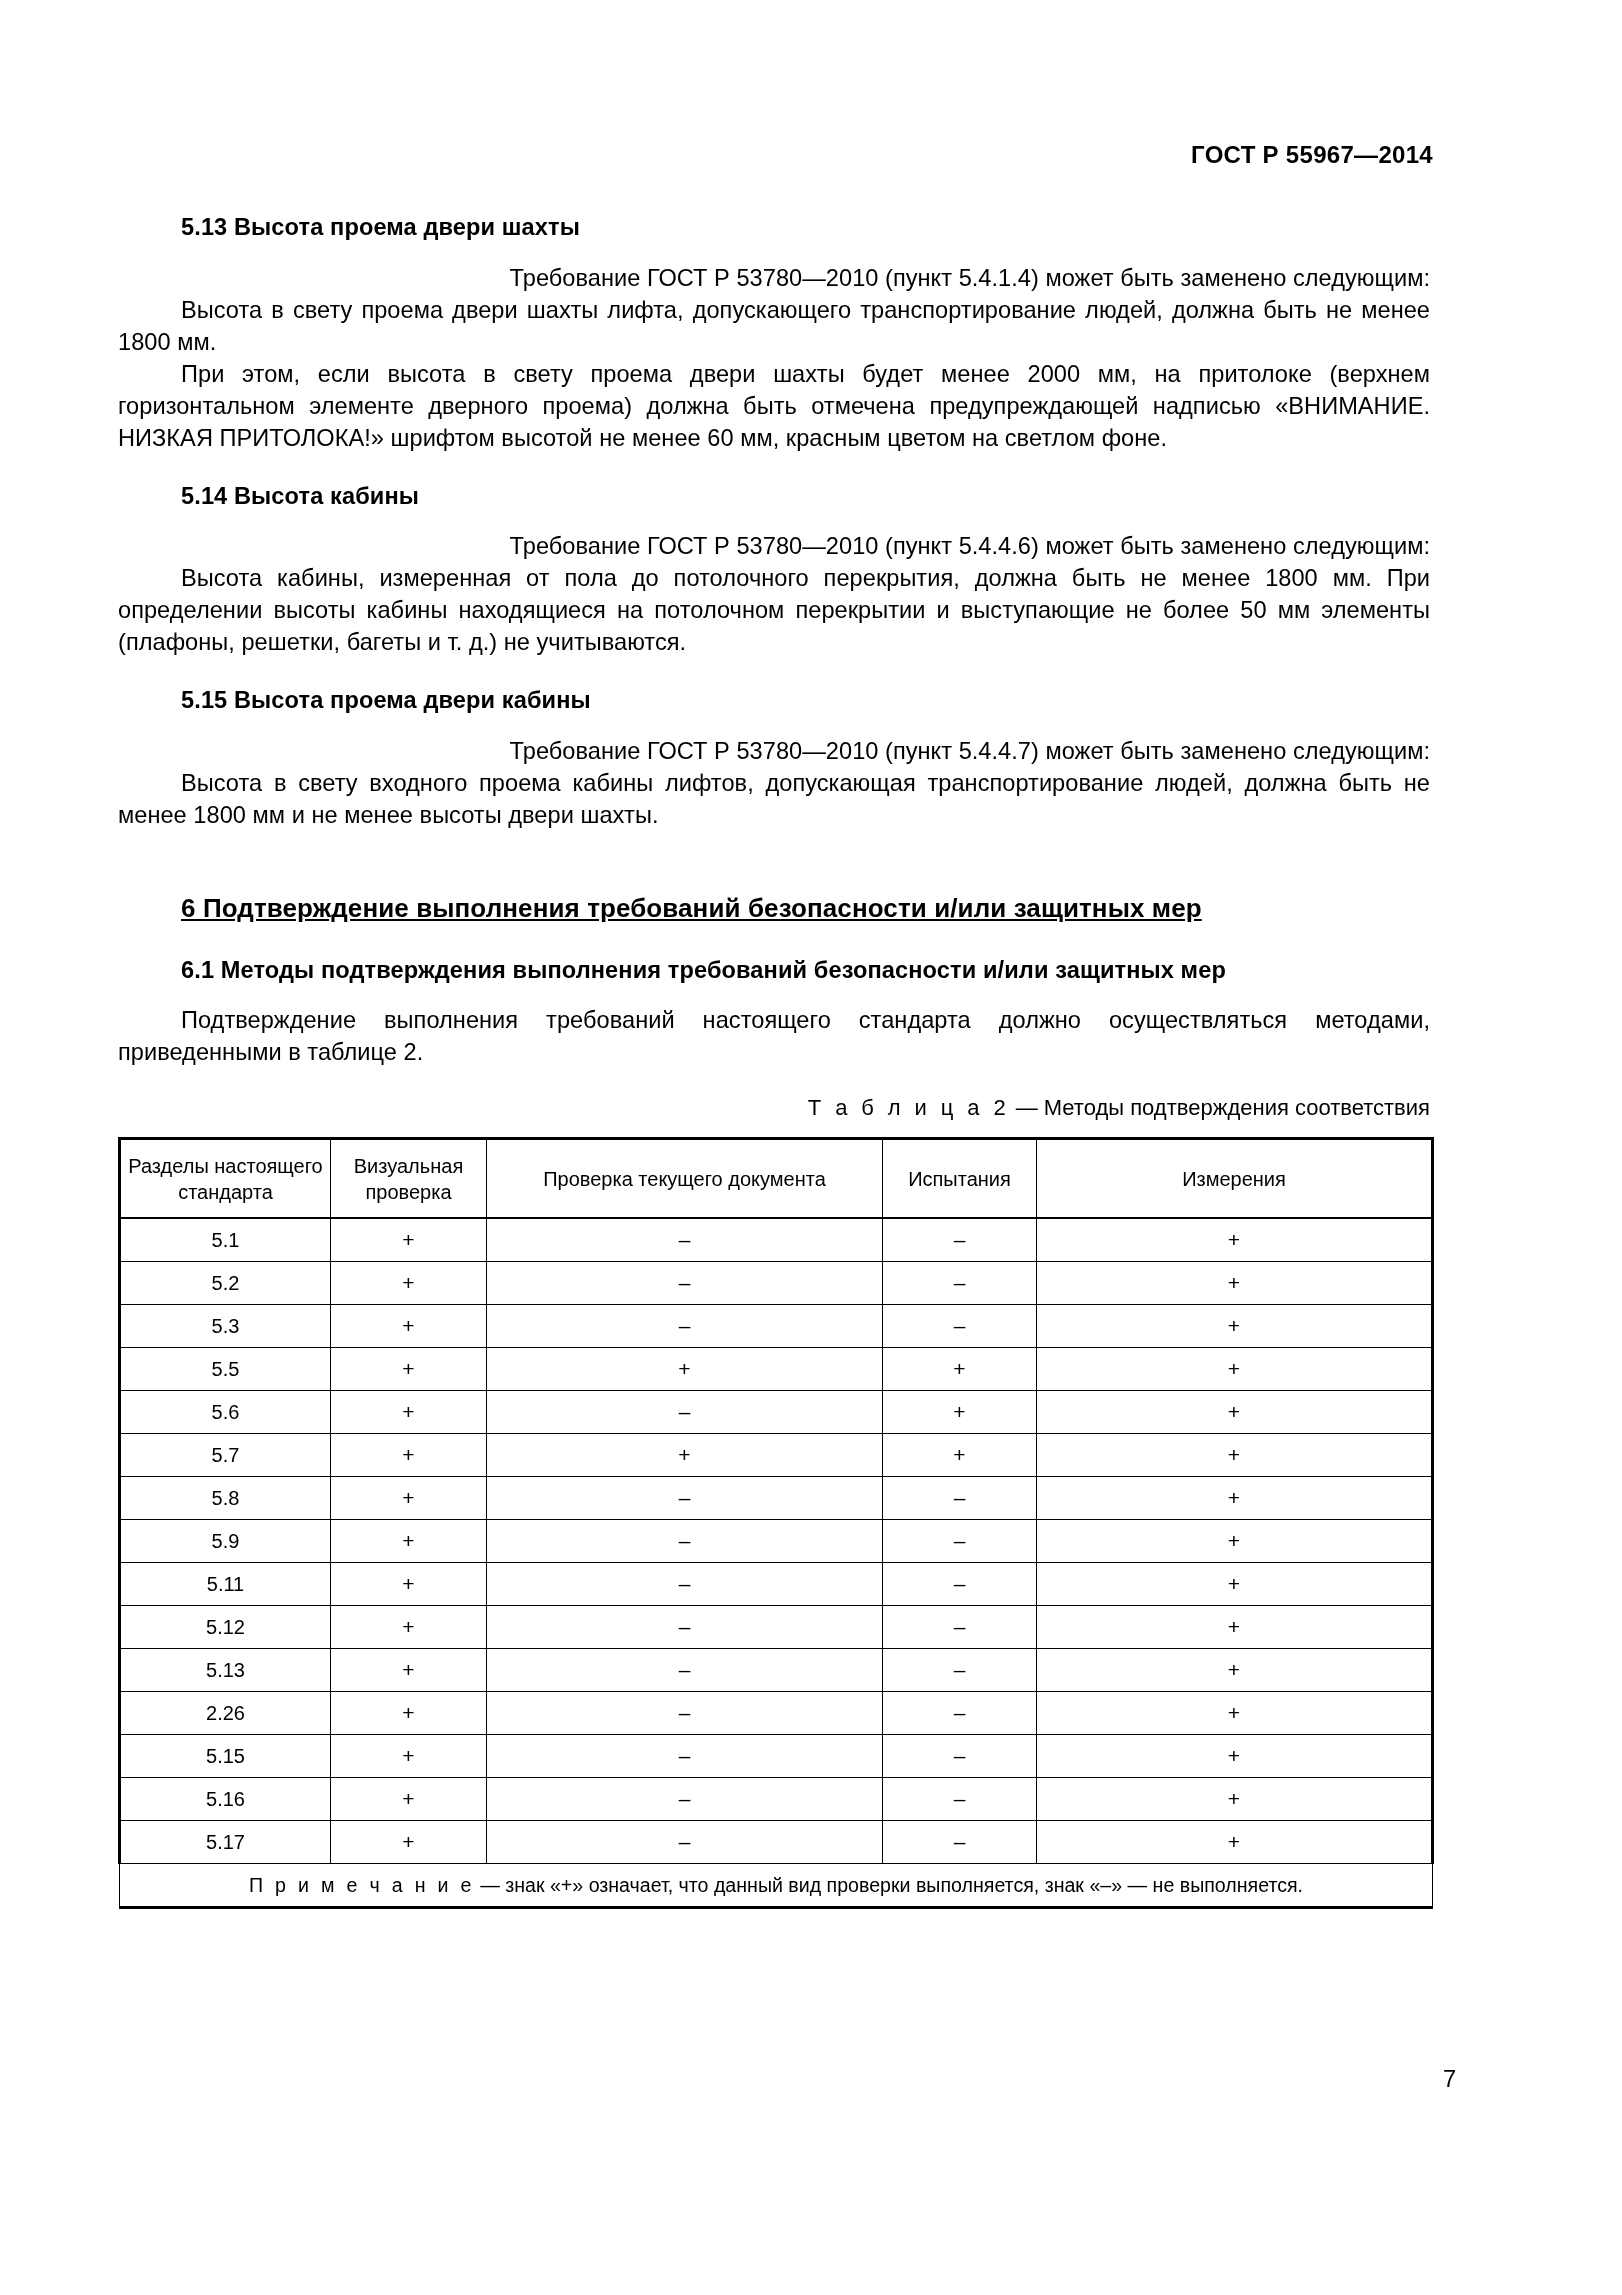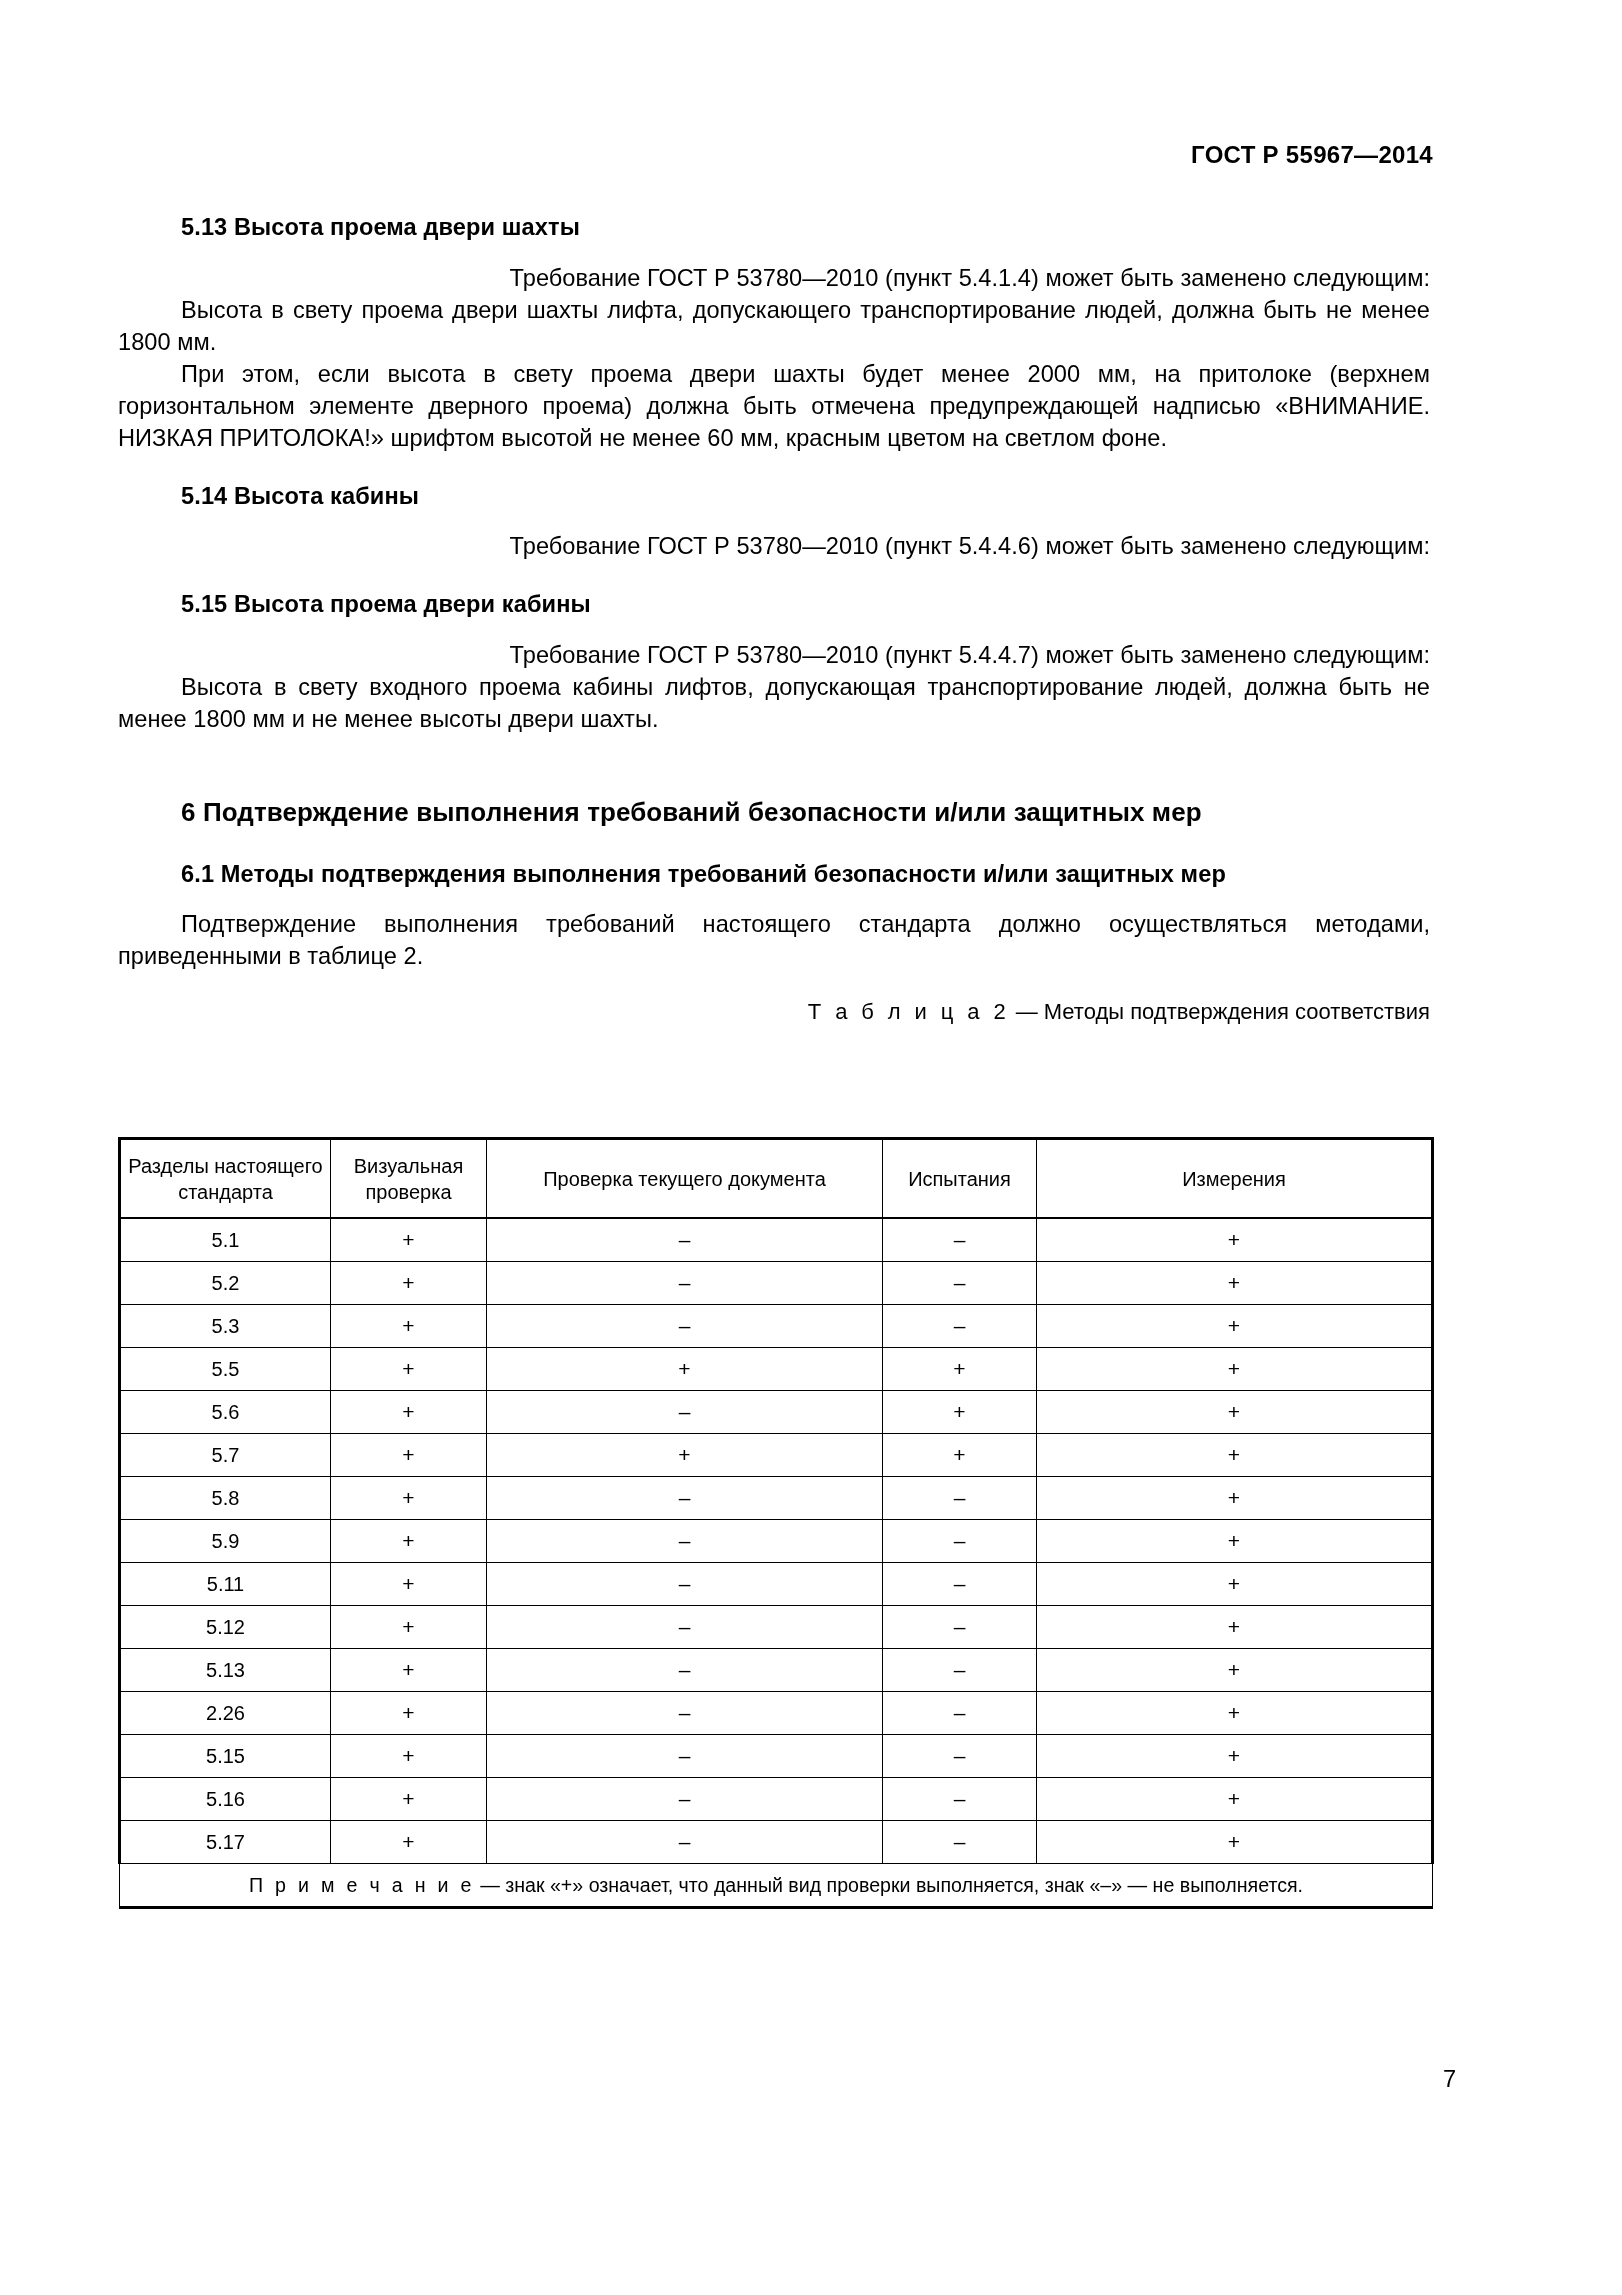--- a/index.html
+++ b/index.html
@@ -177,6 +177,7 @@
     <h3 class="sec-head">5.14 Высота кабины</h3>
     <div class="gap-after-head"></div>
     <p class="body nojust">Требование ГОСТ Р 53780—2010 (пункт 5.4.4.6) может быть заменено следующим:</p>
+    <p class="body">Высота кабины, измеренная от пола до потолочного перекрытия, должна быть не менее 1800 мм. При определении высоты кабины находящиеся на потолочном перекрытии и выступающие не более 50 мм элементы (плафоны, решетки, багеты и т. д.) не учитываются.</p>
 
     <div class="gap-section"></div>
 

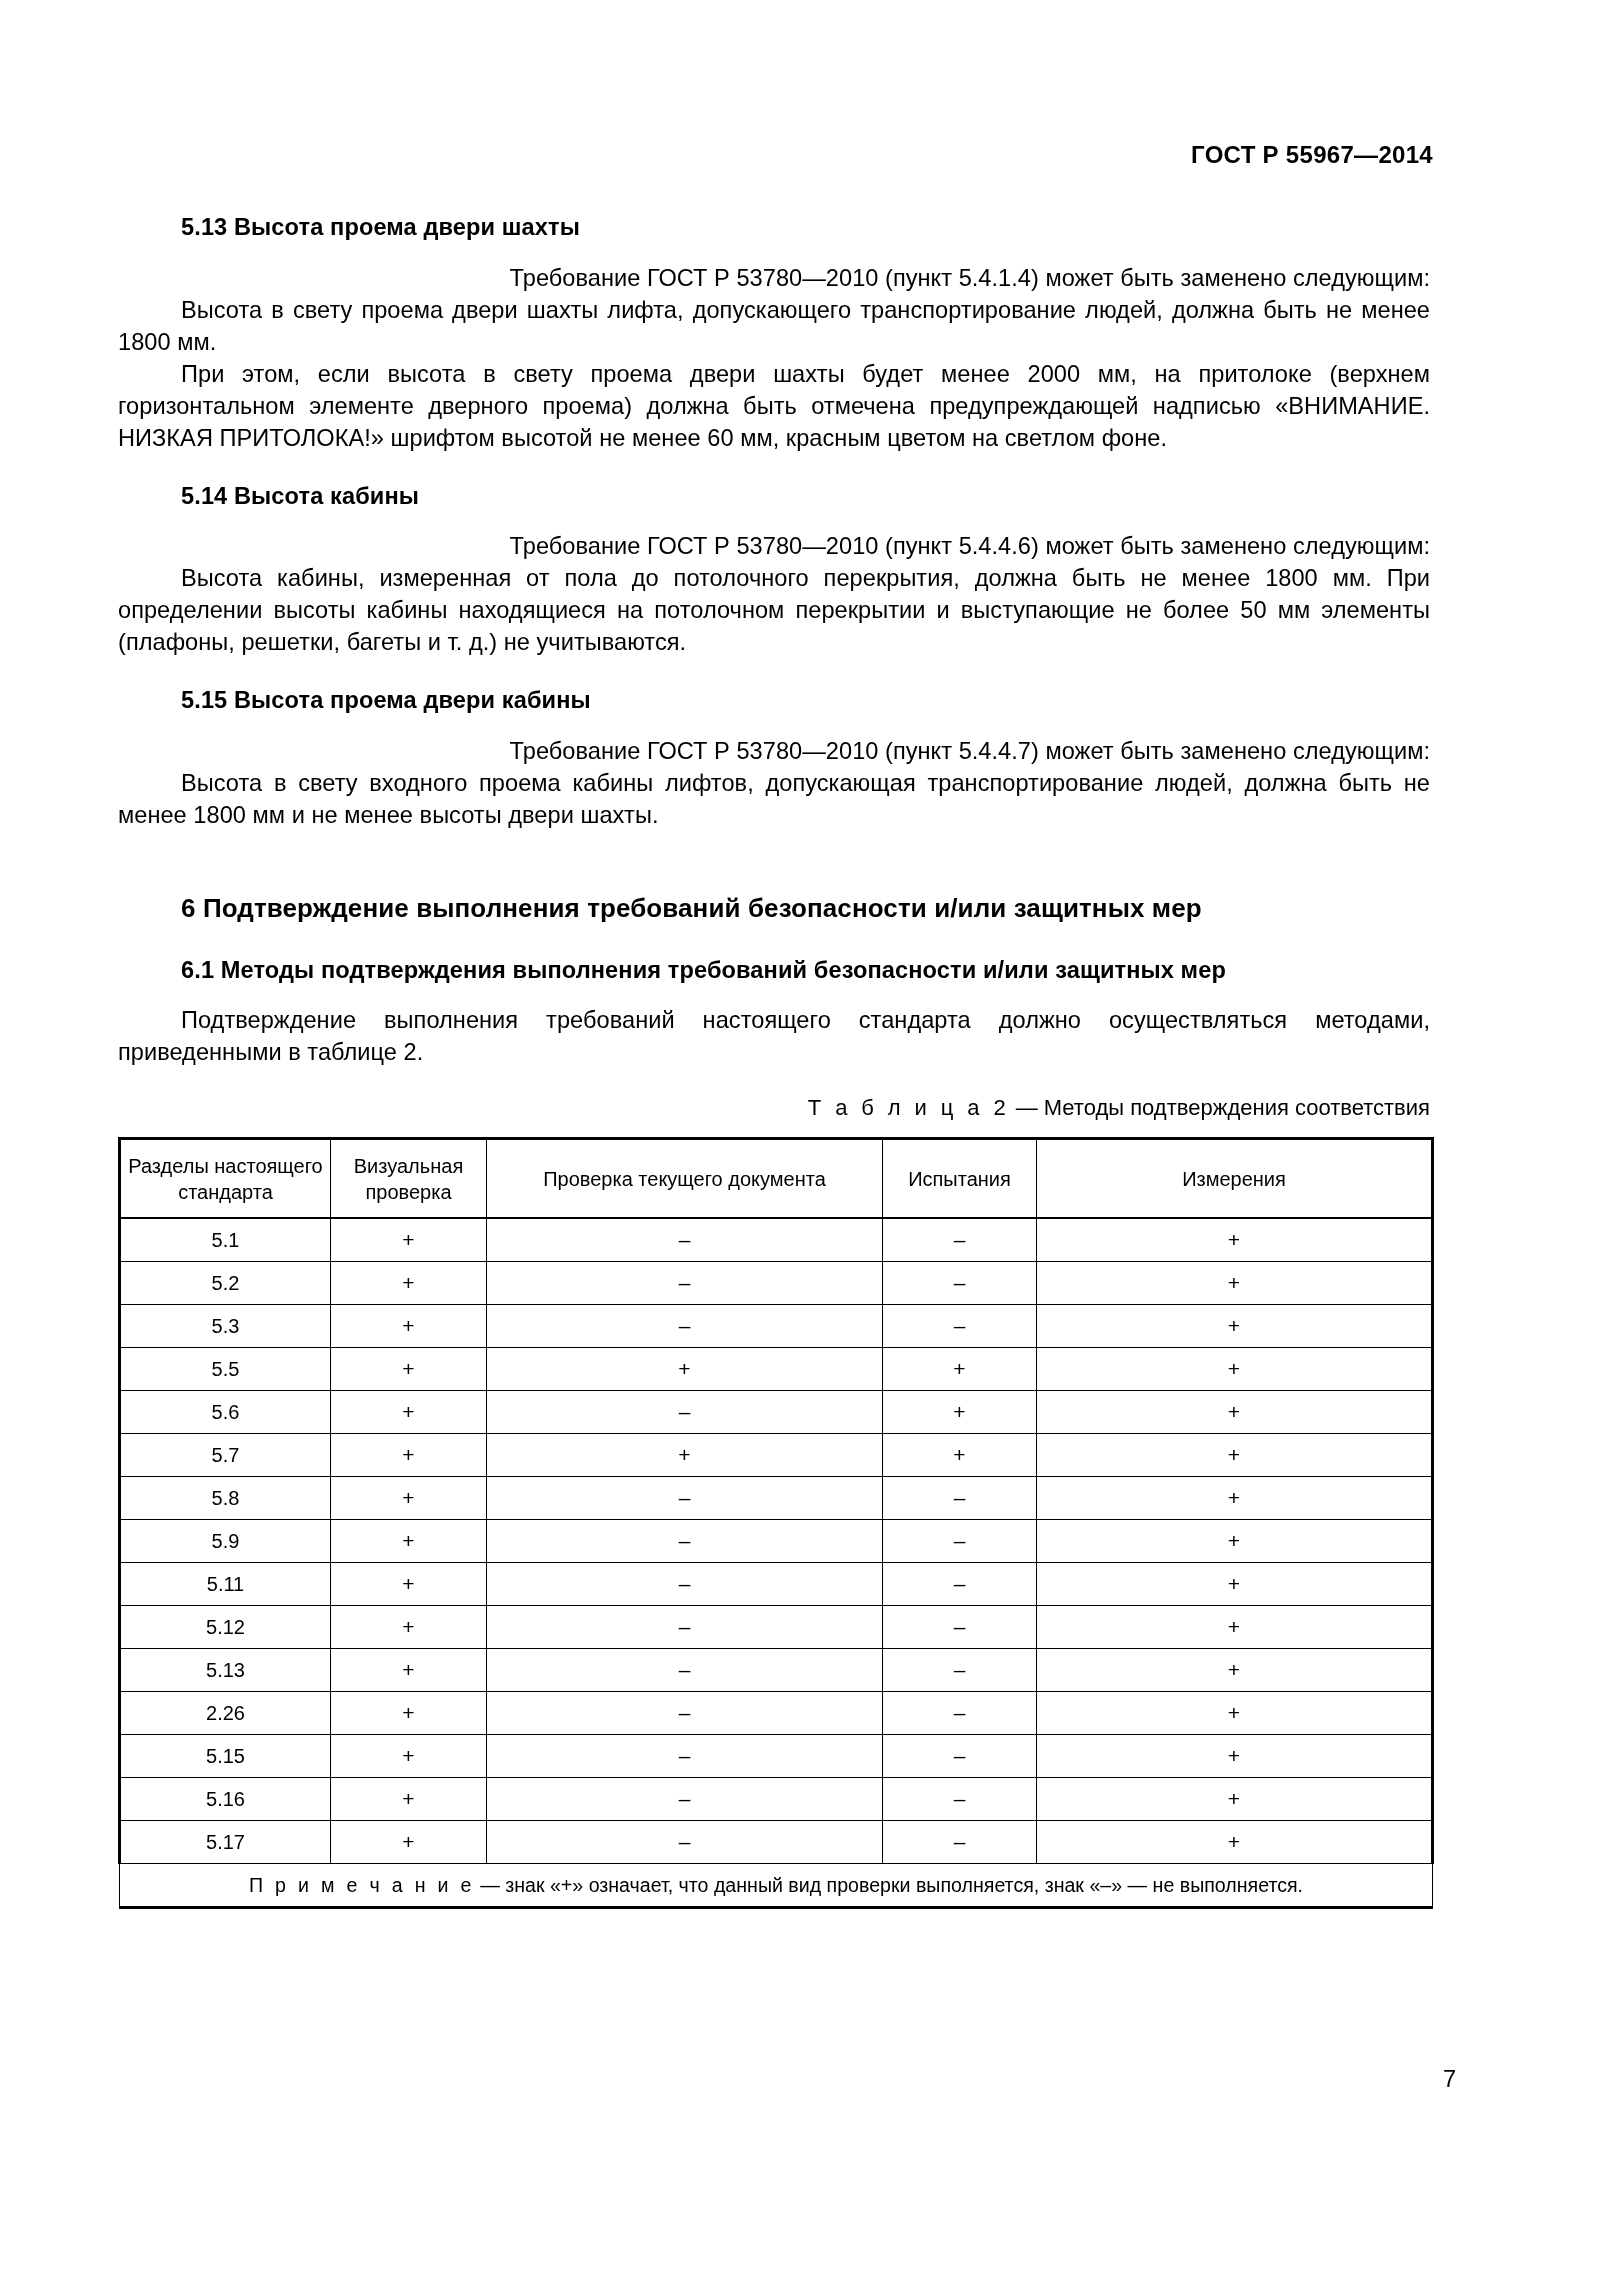--- a/index.html
+++ b/index.html
@@ -77,6 +77,7 @@
     text-indent: 63px;
     line-height: 1.0;
     letter-spacing: 0.1px;
+    text-decoration: underline;
   }
 
   

